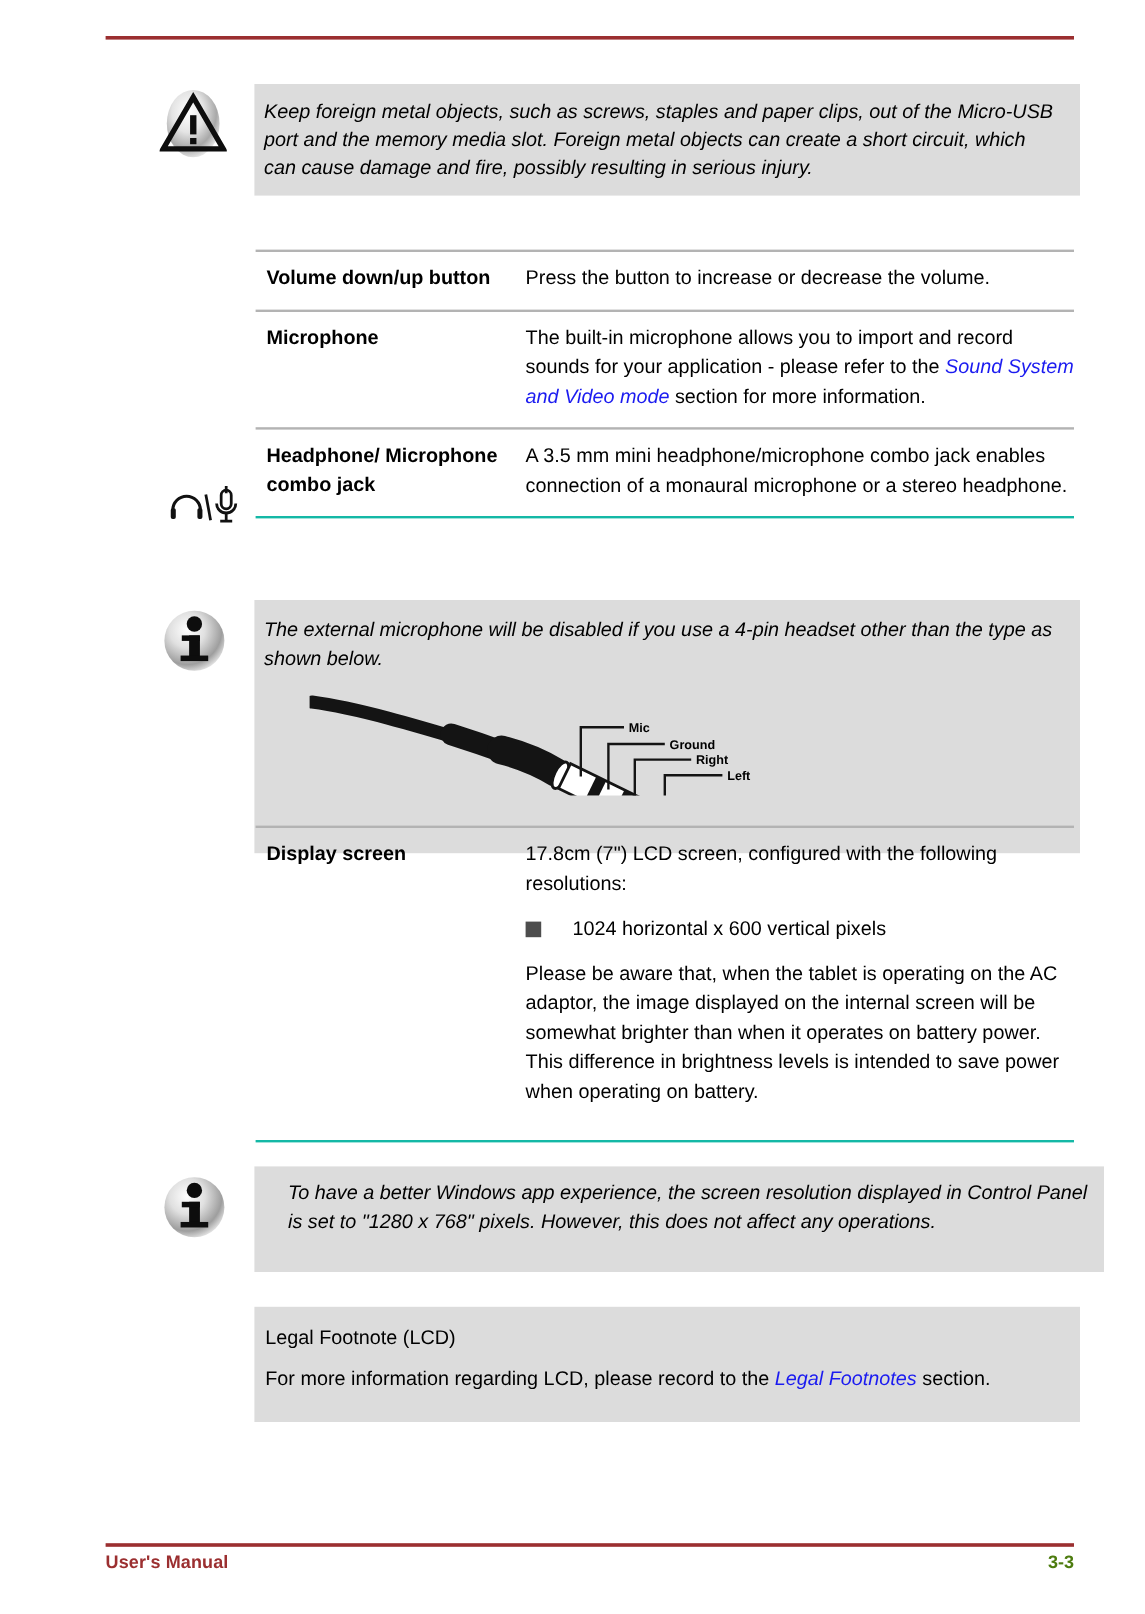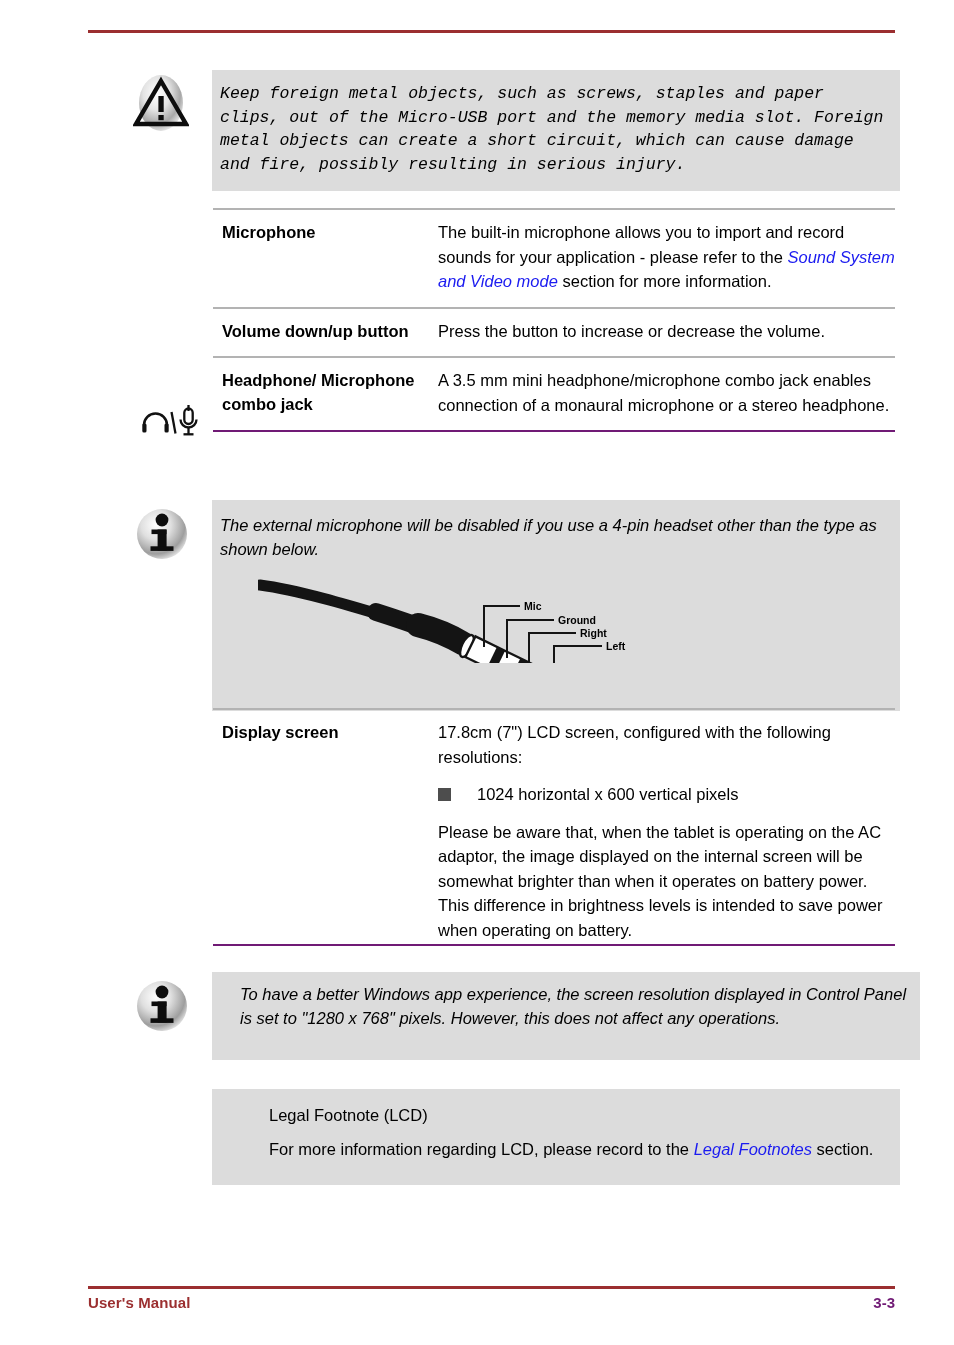--- a/index.html
+++ b/index.html
@@ -186,7 +186,7 @@
     </svg>
   </div>
 
-  <div class="callout" style="left:212px; top:70px; width:688px; height:121px;font-family:Liberation Mono, monospace;">
+  <div class="callout" style="left:212px; top:70px; width:688px; height:93px;">
     <div class="callout-inner">
       <div class="callout-text">Keep foreign metal objects, such as screws, staples and paper clips, out of the Micro-USB port and the memory media slot. Foreign metal objects can create a short circuit, which can cause damage and fire, possibly resulting in serious injury.</div>
     </div>

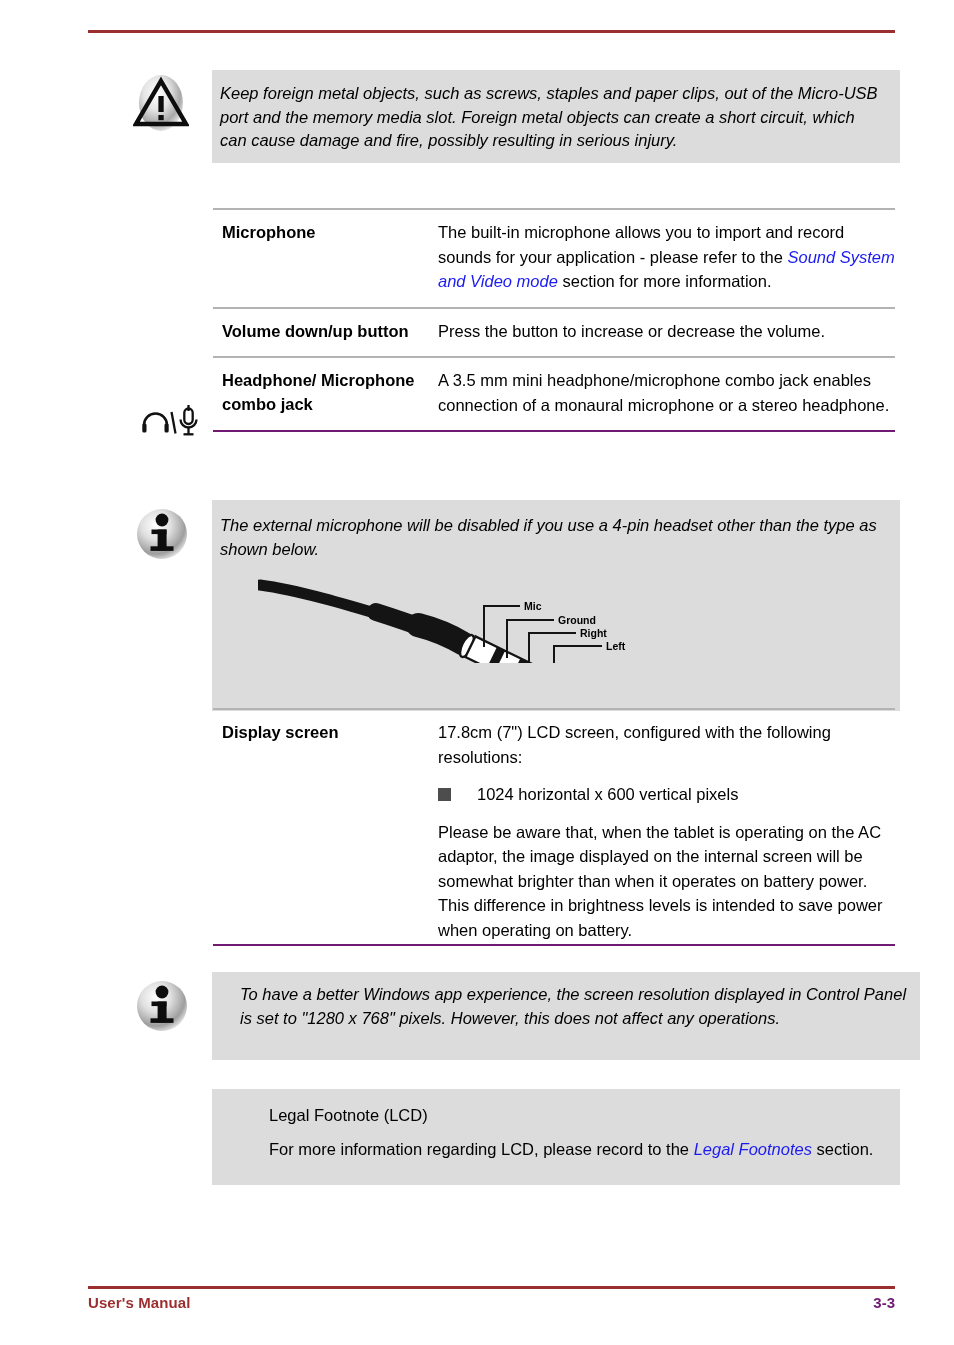--- a/index.html
+++ b/index.html
@@ -195,18 +195,18 @@
   <div class="table" style="top:208px;">
 
     <div class="trow">
+      <div class="tcell-label">Volume down/up button</div>
+      <div class="tcell-body">
+        <p>Press the button to increase or decrease the volume.</p>
+      </div>
+    </div>
+
+    <div class="trow">
       <div class="tcell-label">Microphone</div>
       <div class="tcell-body">
         <p>
           <span>The built-in microphone allows you to import and record sounds for your application - please refer to the </span><span class="doclink">Sound System and Video mode</span><span> section for more information.</span>
         </p>
-      </div>
-    </div>
-
-    <div class="trow">
-      <div class="tcell-label">Volume down/up button</div>
-      <div class="tcell-body">
-        <p>Press the button to increase or decrease the volume.</p>
       </div>
     </div>
 

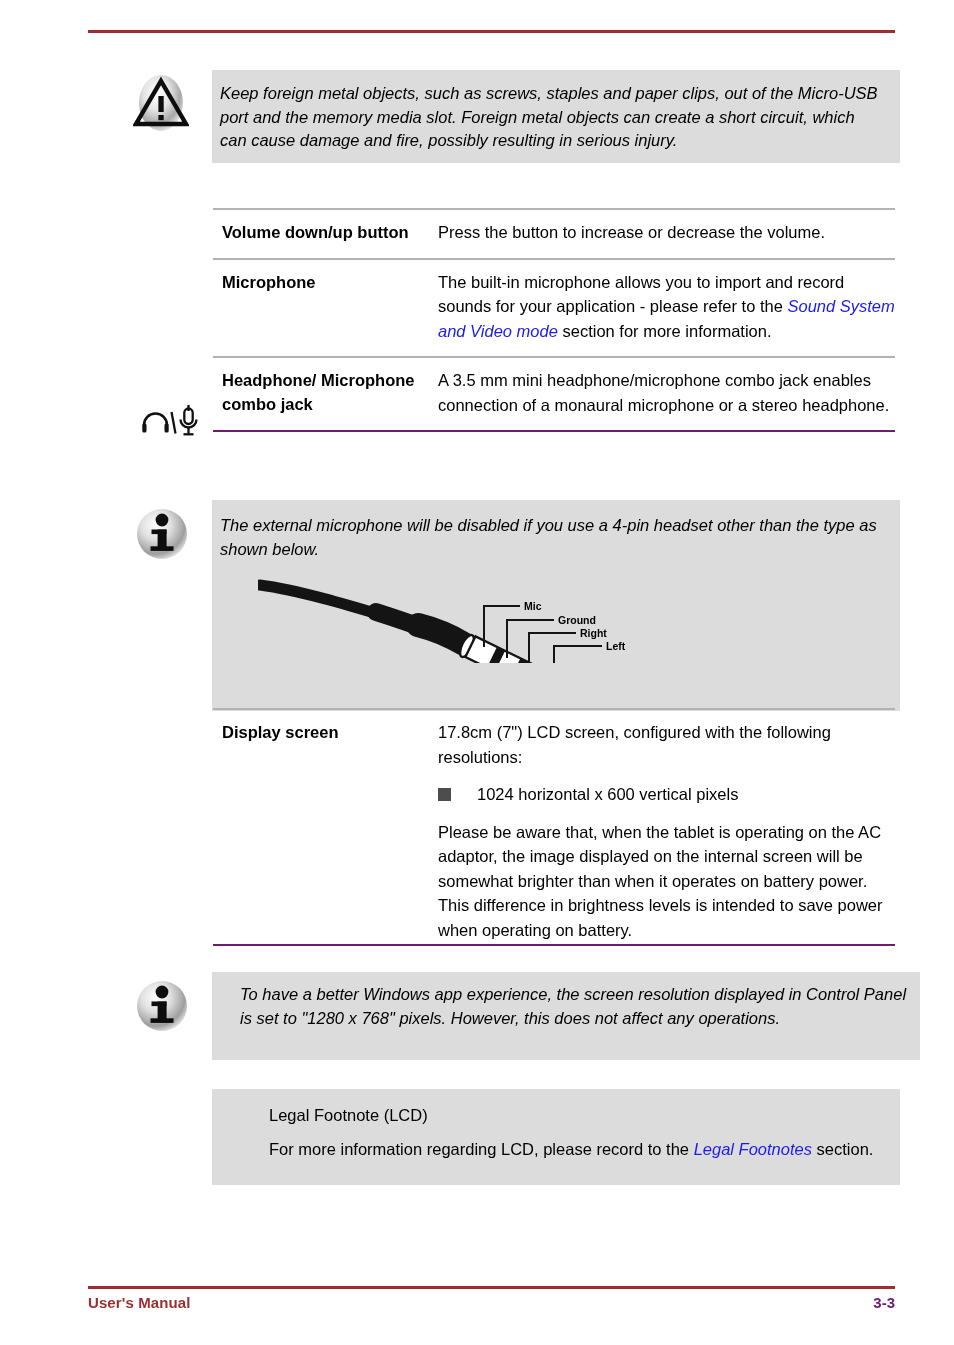--- a/index.html
+++ b/index.html
@@ -92,7 +92,7 @@
     border-top: 2px solid #b3b3b3;
     padding: 10px 0 13px 0;
   }
-  .trow.last { border-bottom: 2px solid #701a75; }
+  .trow.last { border-bottom: 2px solid #14b8a6; }
   .tcell-label {
     width: 225px;
     flex: 0 0 225px;

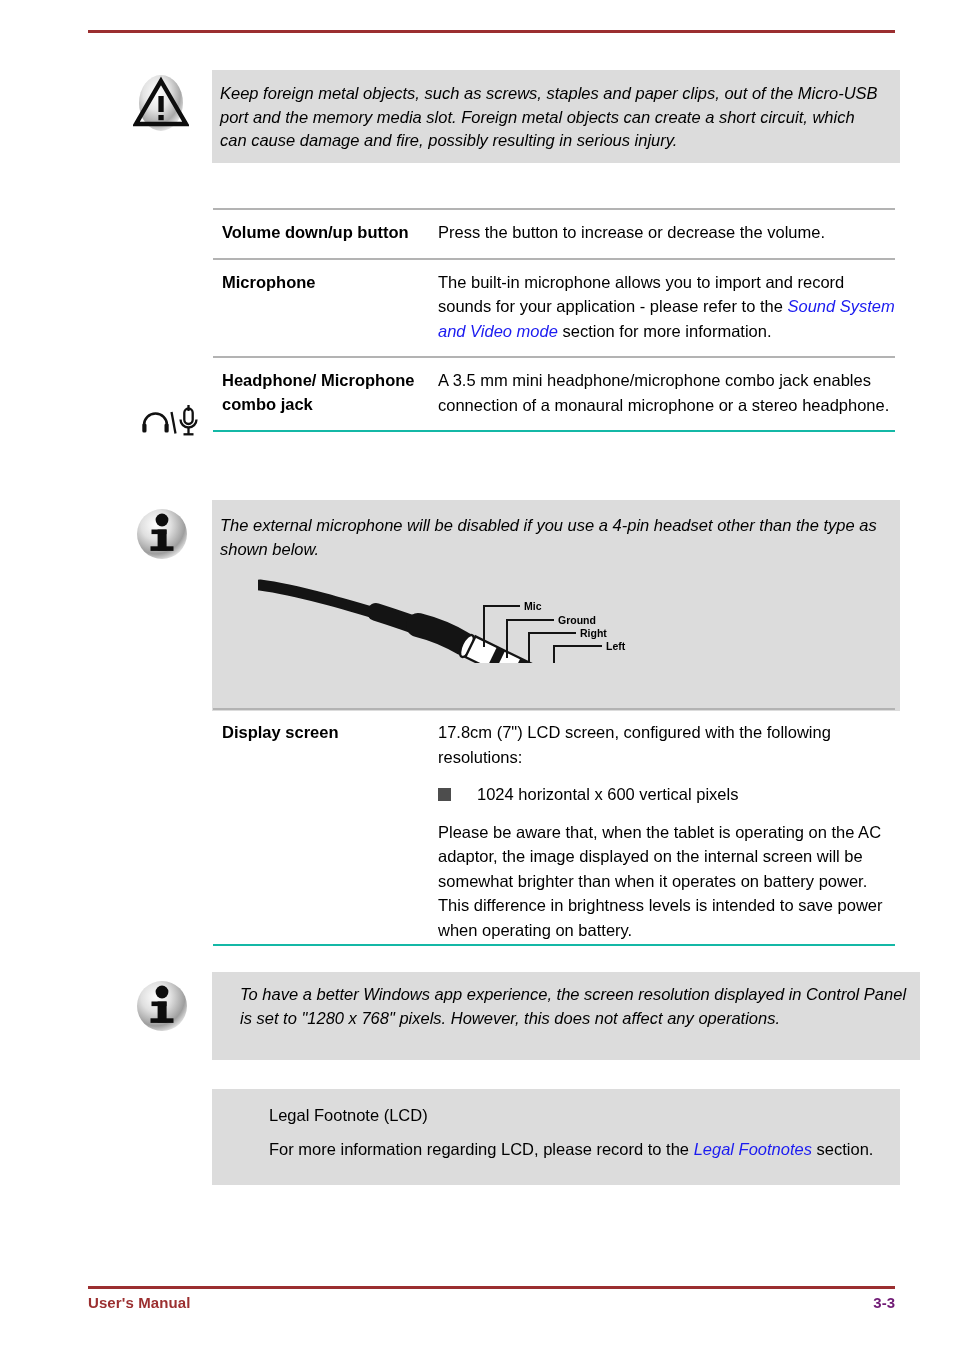--- a/index.html
+++ b/index.html
@@ -289,7 +289,7 @@
   </div>
 
   <div class="table" style="top:688px;">
-    <div class="trow last" style="padding-bottom:2px;margin-top:20px;">
+    <div class="trow last" style="padding-bottom:28px;">
       <div class="tcell-label">Display screen</div>
       <div class="tcell-body">
         <p>17.8cm (7") LCD screen, configured with the following resolutions:</p>

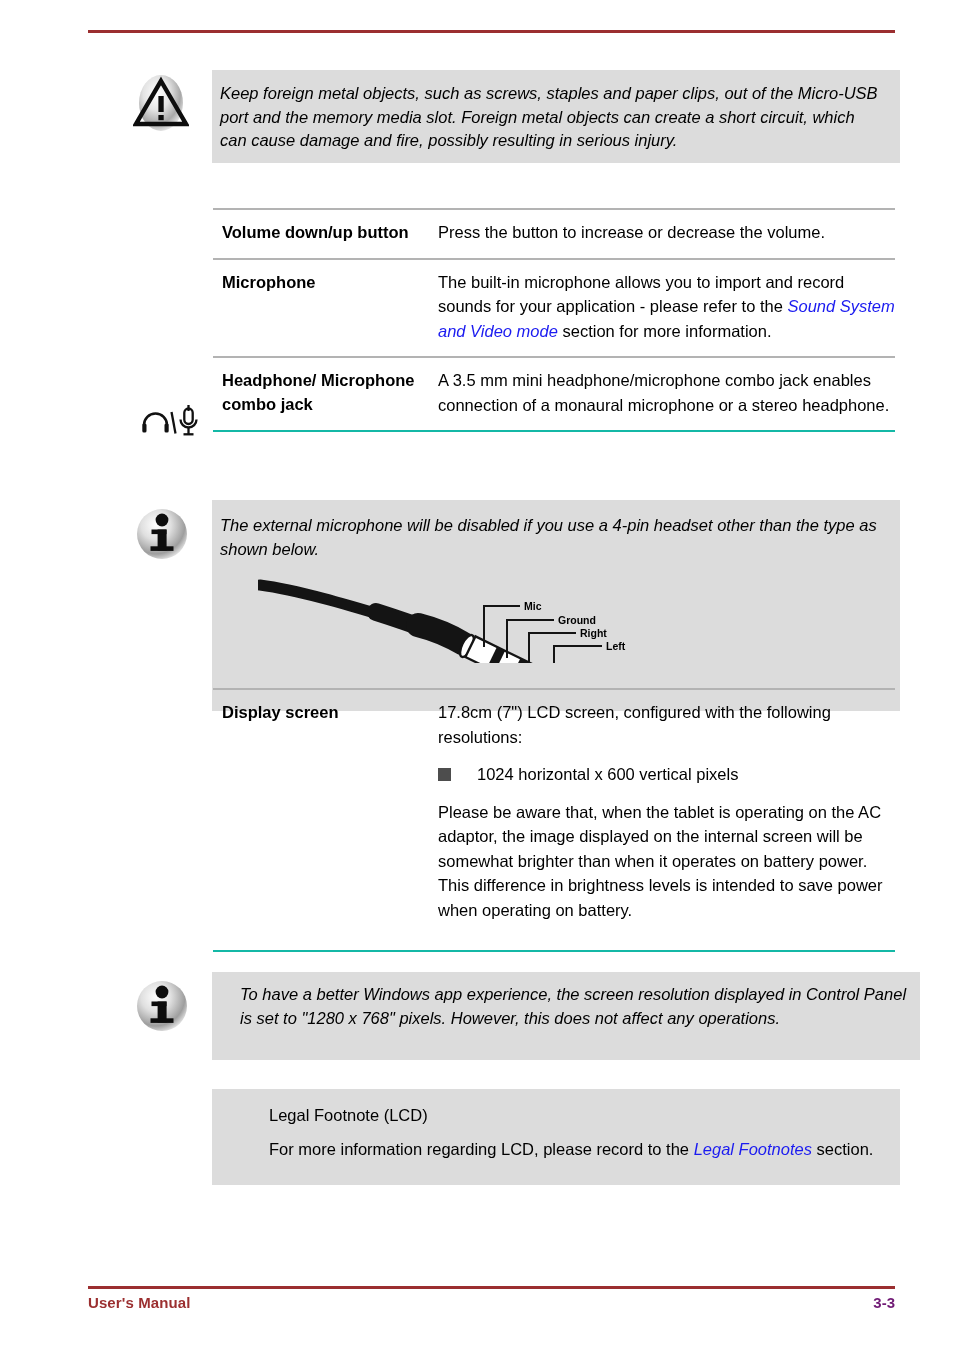--- a/index.html
+++ b/index.html
@@ -148,7 +148,7 @@
     font-size: 16.5px;
     line-height: 25px;
   }
-  .legal-inner { padding: 14px 16px 20px 9px; margin-left: 48px; }
+  .legal-inner { padding: 14px 16px 20px 9px; }
   .legal-inner p { margin: 0; }
   .legal-inner p + p { margin-top: 9px; }
 

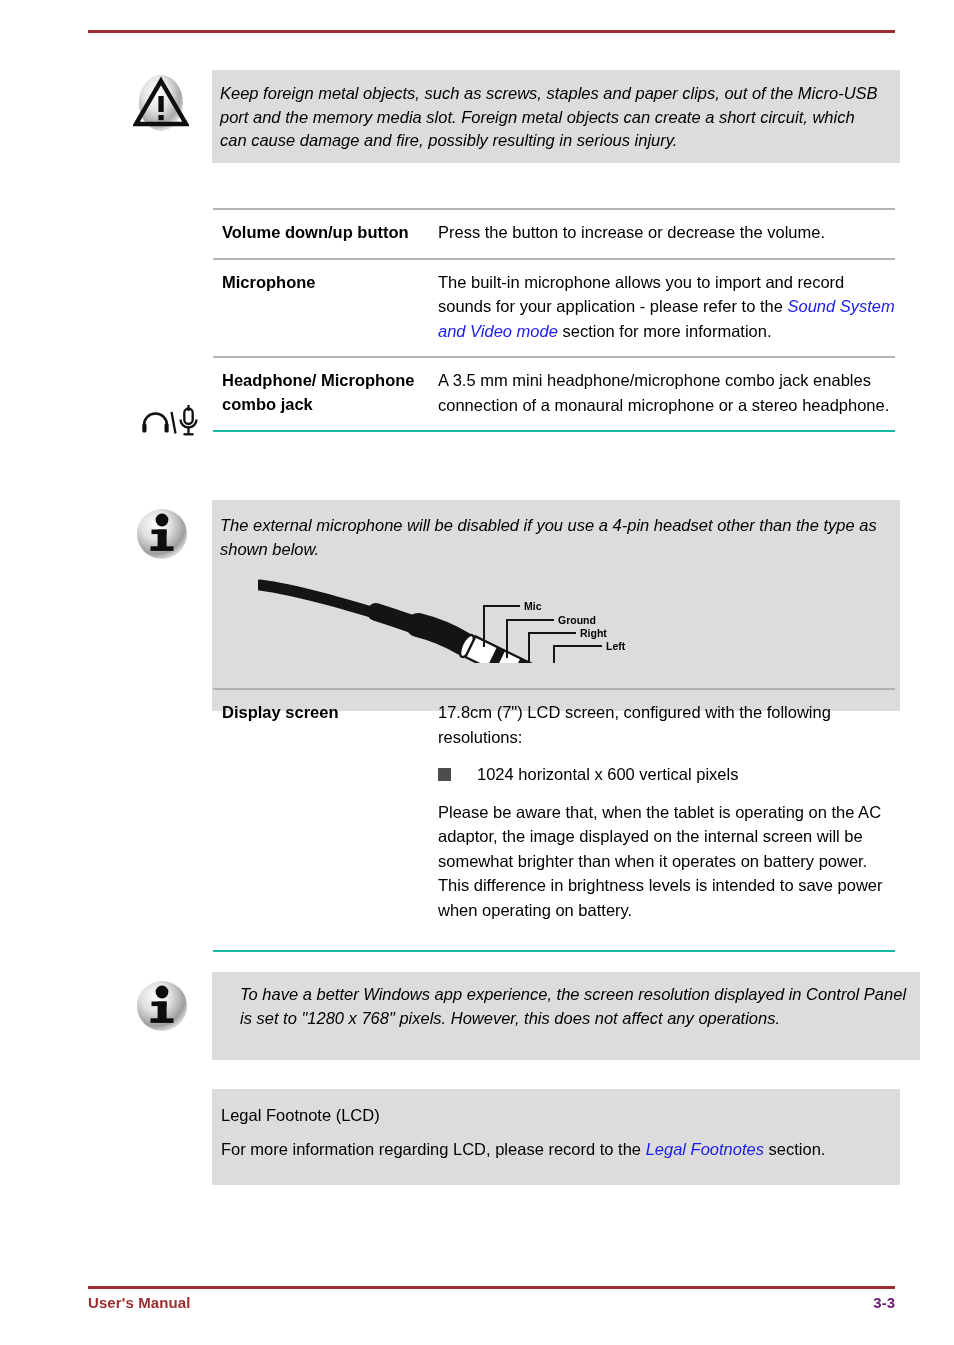--- a/index.html
+++ b/index.html
@@ -52,7 +52,7 @@
     top: 1294px;
     font-size: 15px;
     font-weight: bold;
-    color: #701a75;
+    color: #4d7c0f;
   }
 
   

